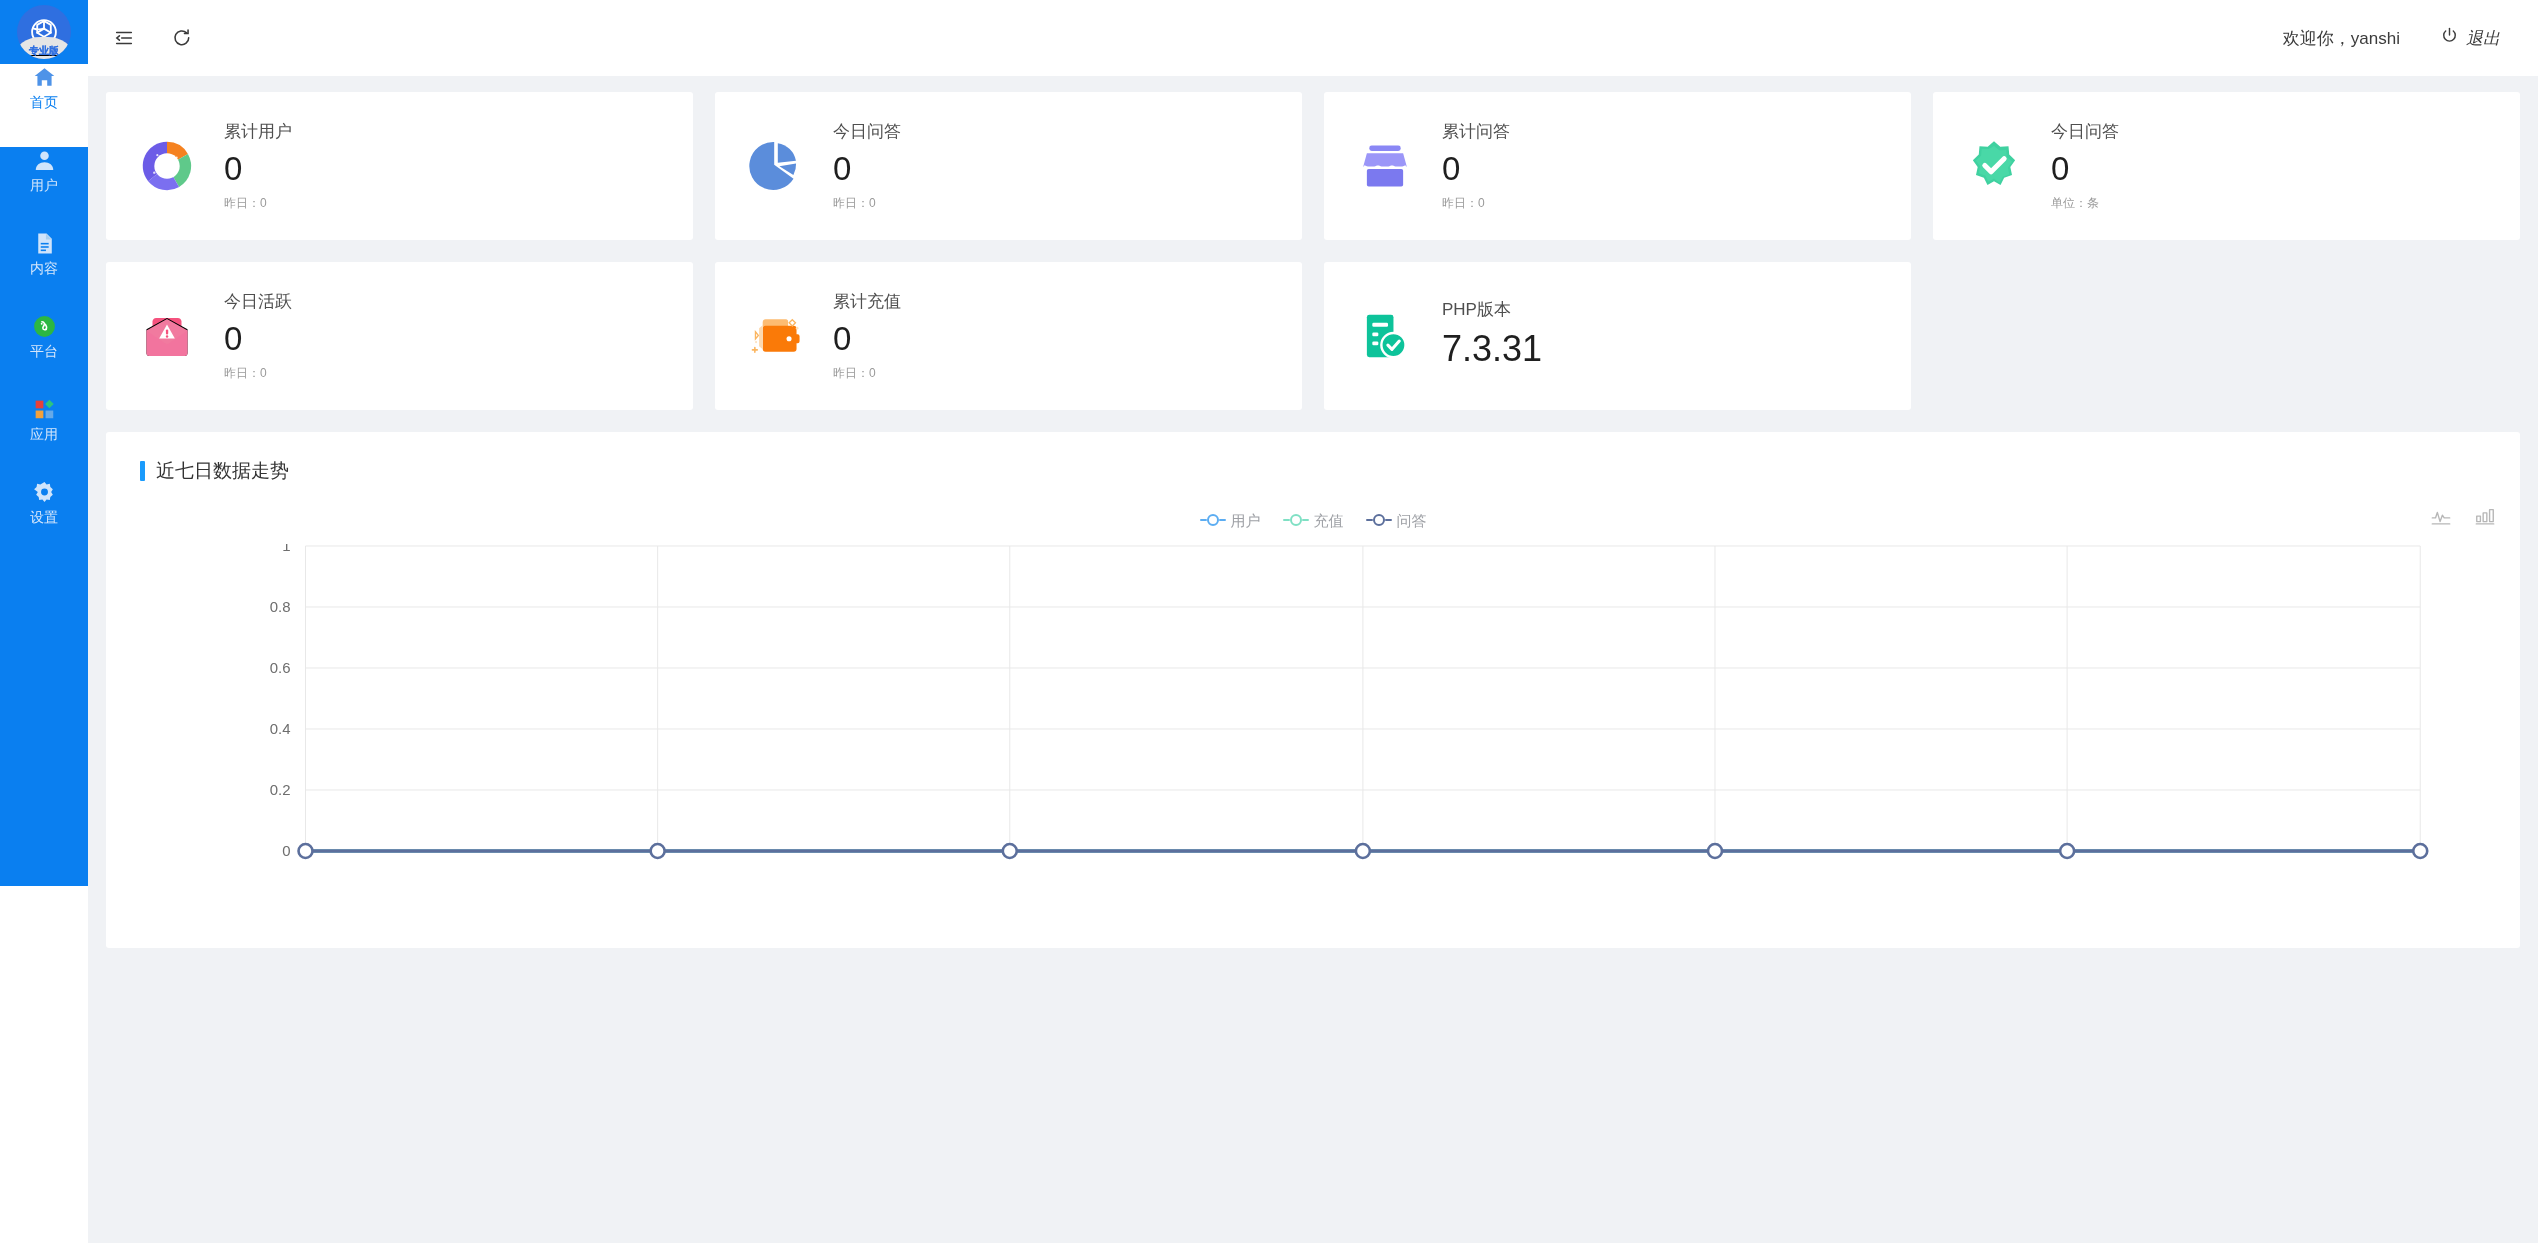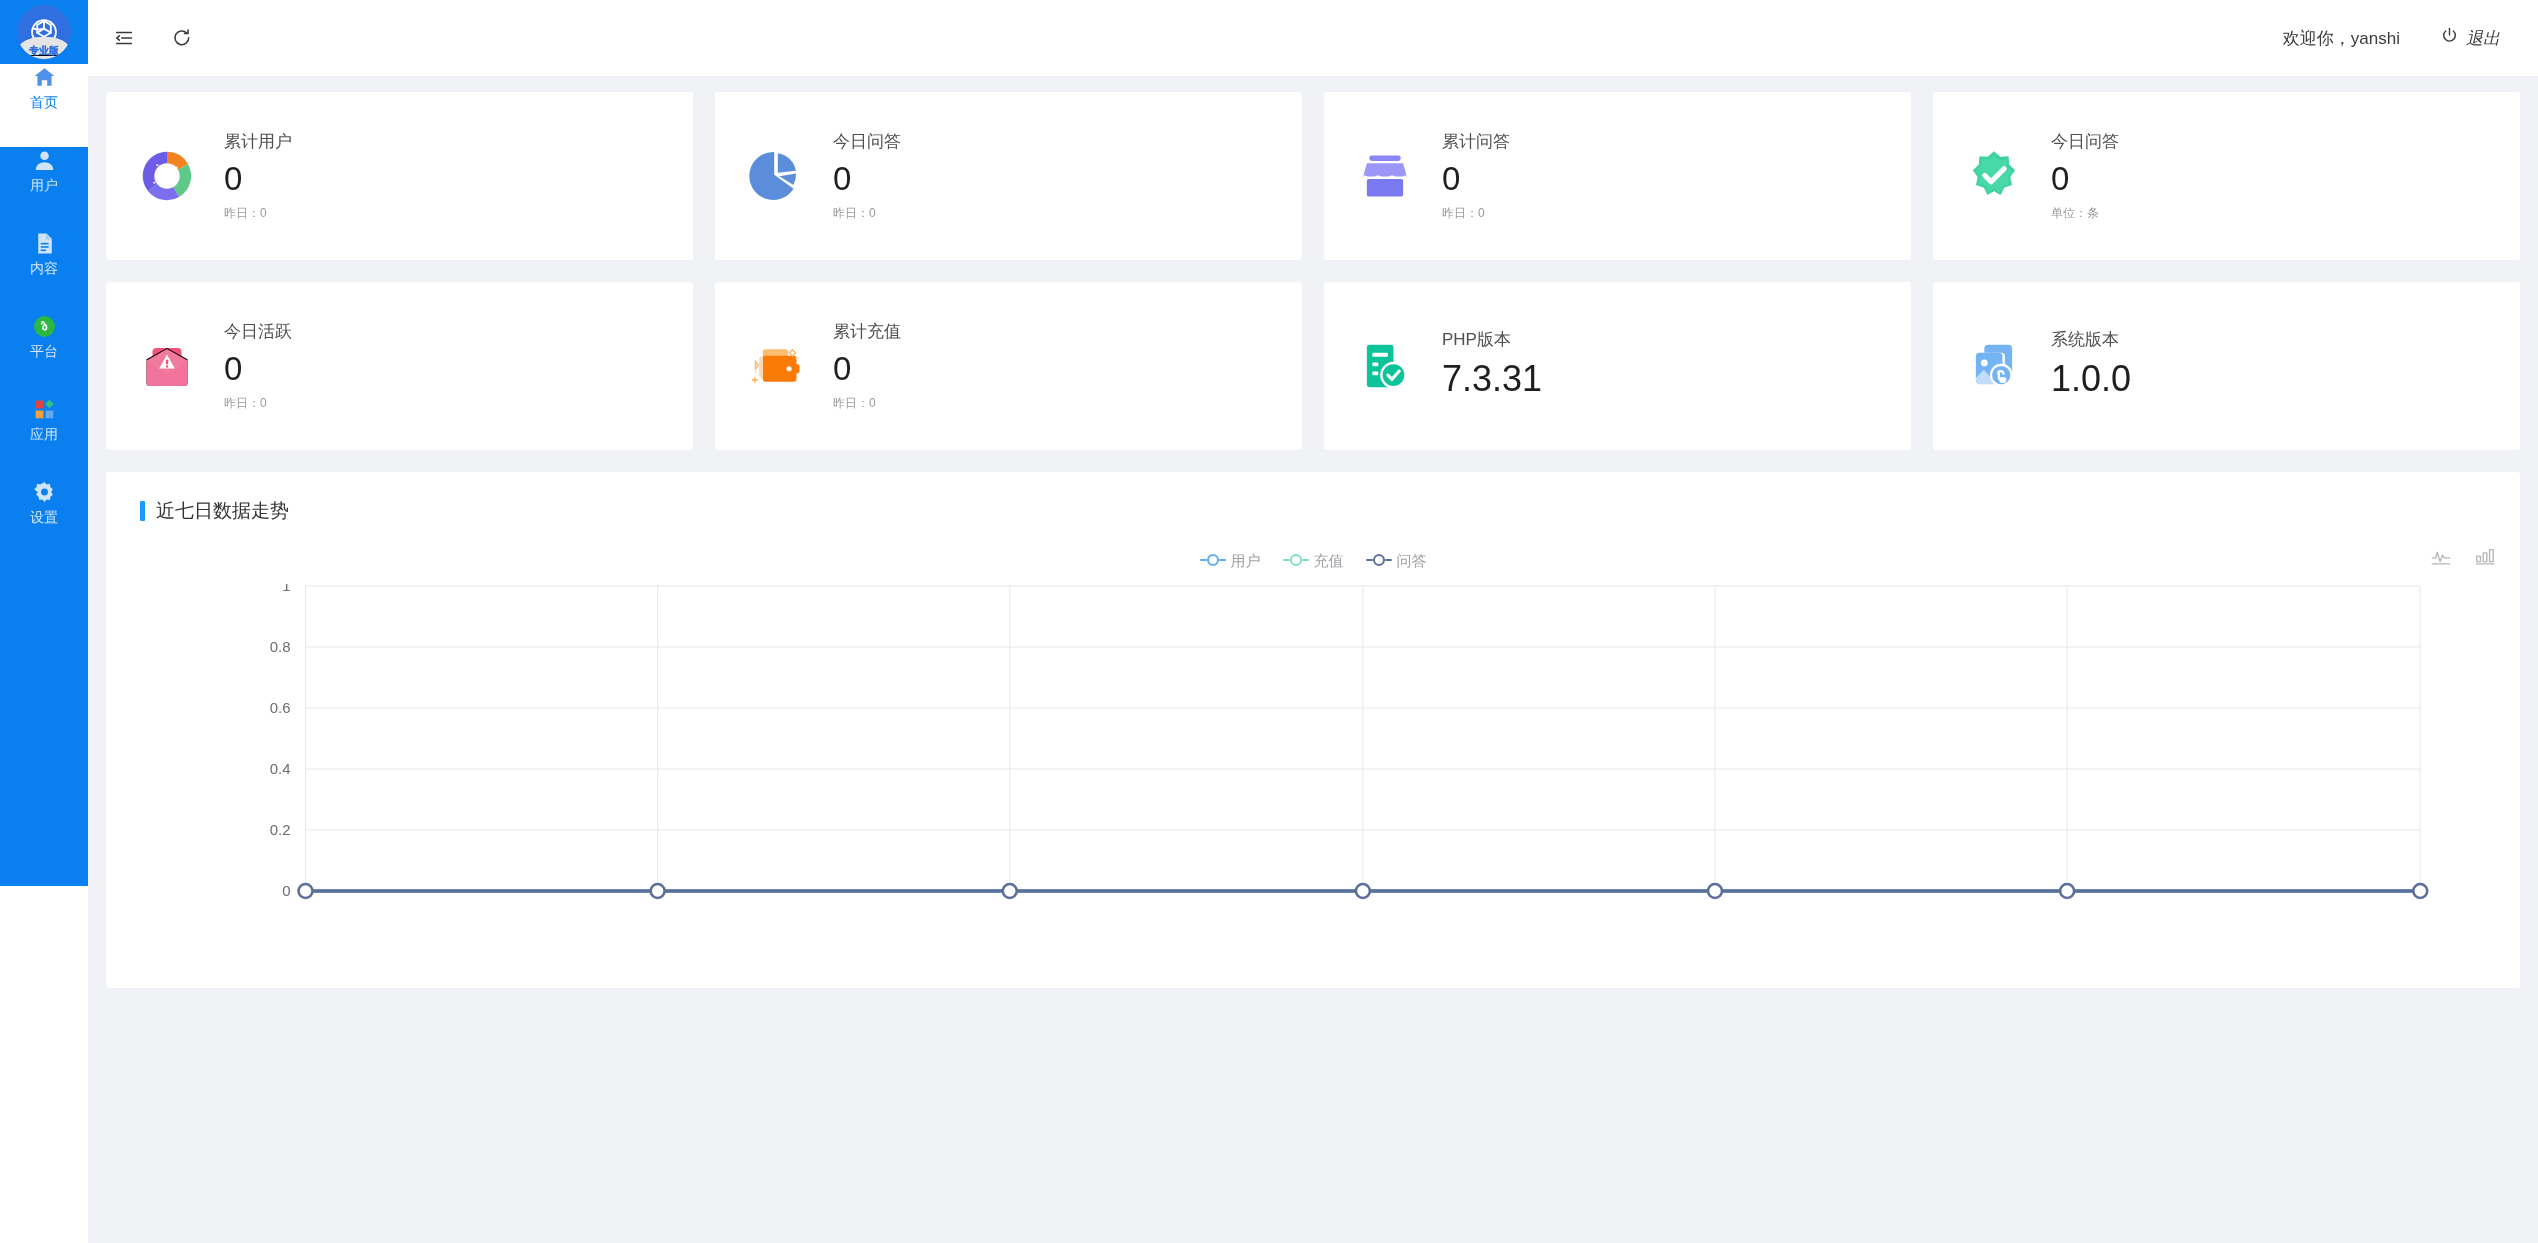--- a/index.html
+++ b/index.html
@@ -99,7 +99,7 @@
   }
   .stat-card {
     background: #ffffff; border-radius: 3px;
-    height: 168px; display: flex; align-items: center;
+    height: 148px; display: flex; align-items: center;
     padding: 0 30px; gap: 26px;
   }
   .stat-icon { width: 62px; height: 62px; flex-shrink: 0; display:flex; align-items:center; justify-content:center;}

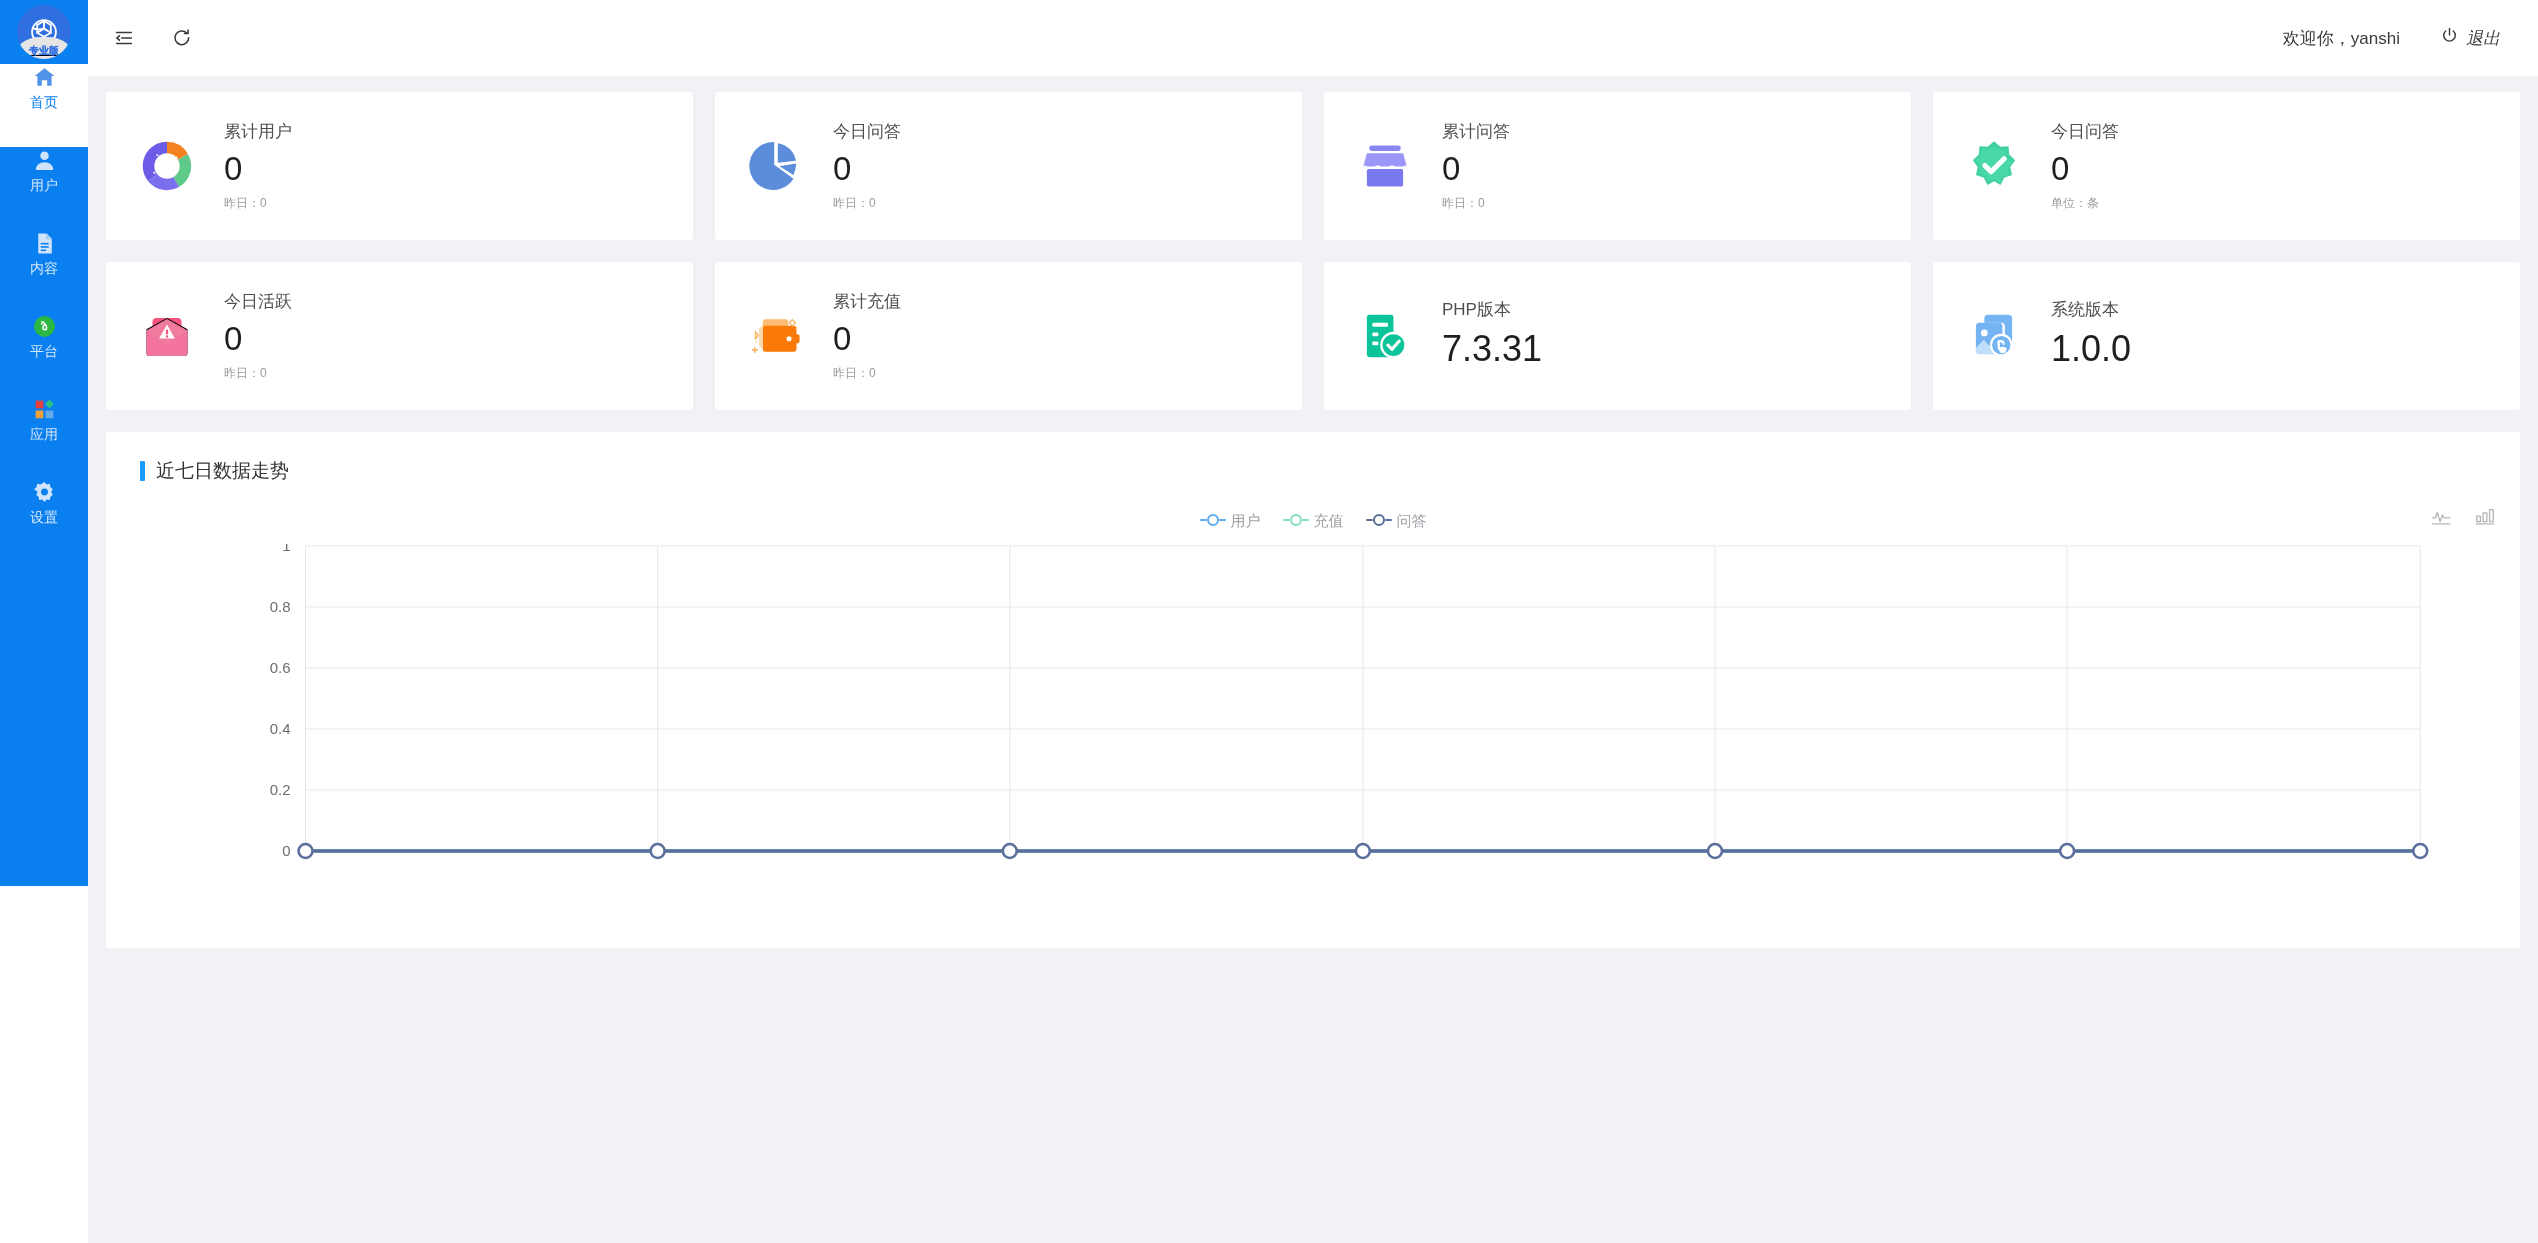--- a/index.html
+++ b/index.html
@@ -390,24 +390,6 @@
           </span>
         </div>
 
-        <div class="stat-card">
-          <span class="stat-icon">
-            <svg width="58" height="58" viewBox="0 0 48 48">
-              <path d="M16 9.5a3 3 0 0 1 3-3h17a3 3 0 0 1 3 3v22a3 3 0 0 1-3 3h-3V16a3 3 0 0 0-3-3H16v-3.5z" fill="#74b4f2"></path>
-              <rect x="9" y="13" width="22" height="26" rx="3" fill="#74b4f2"></rect>
-              <circle cx="16" cy="21.5" r="2.8" fill="#ffffff"></circle>
-              <path d="M9 34l6.5-7 5 5.5 4-3.5 6.5 7v.5a3 3 0 0 1-3 3H12a3 3 0 0 1-3-3v-2.5z" fill="#ffffff" opacity=".55"></path>
-              <circle cx="30" cy="31.5" r="8.5" fill="#74b4f2" stroke="#ffffff" stroke-width="1.8"></circle>
-              <path d="M28 28.5v5.5c0 .6.5 1 1 1h4.6" fill="none" stroke="#ffffff" stroke-width="1.8" stroke-linecap="round"></path>
-              <path d="M27.5 30.5c0-1.2 1-2.2 2.2-2.2s2.2 1 2.2 2.2" fill="none" stroke="#ffffff" stroke-width="1.8" stroke-linecap="round"></path>
-              <rect x="28.5" y="33" width="5.5" height="5" rx="1.6" fill="#ffffff"></rect>
-            </svg>
-          </span>
-          <span class="stat-body">
-            <span class="stat-title">系统版本</span>
-            <span class="stat-value small">1.0.0</span>
-          </span>
-        </div>
 
       </div>
 

